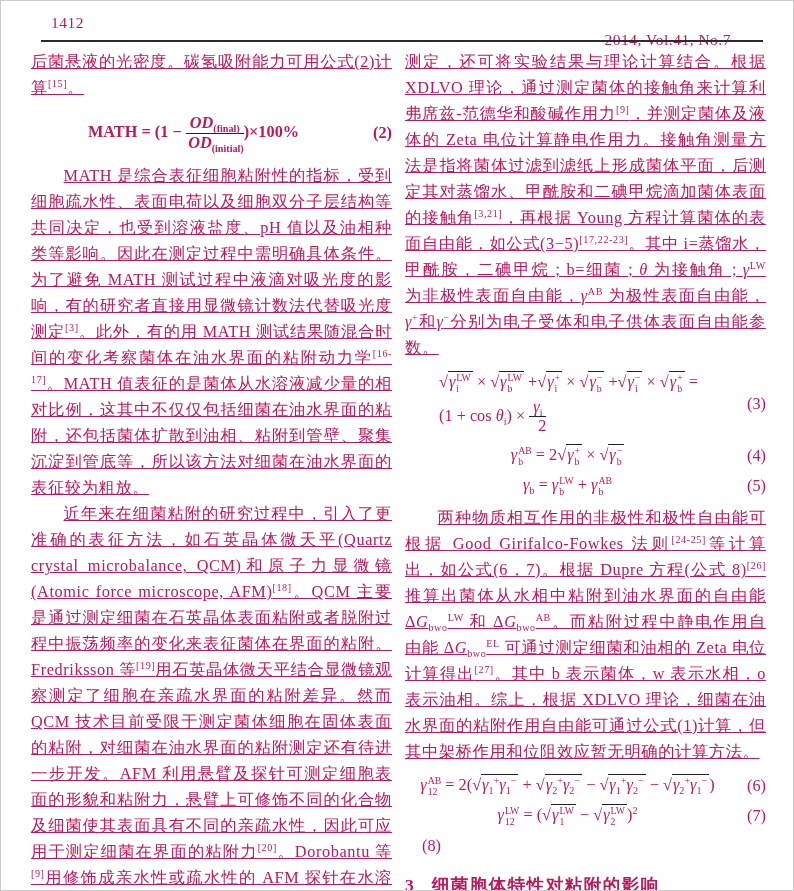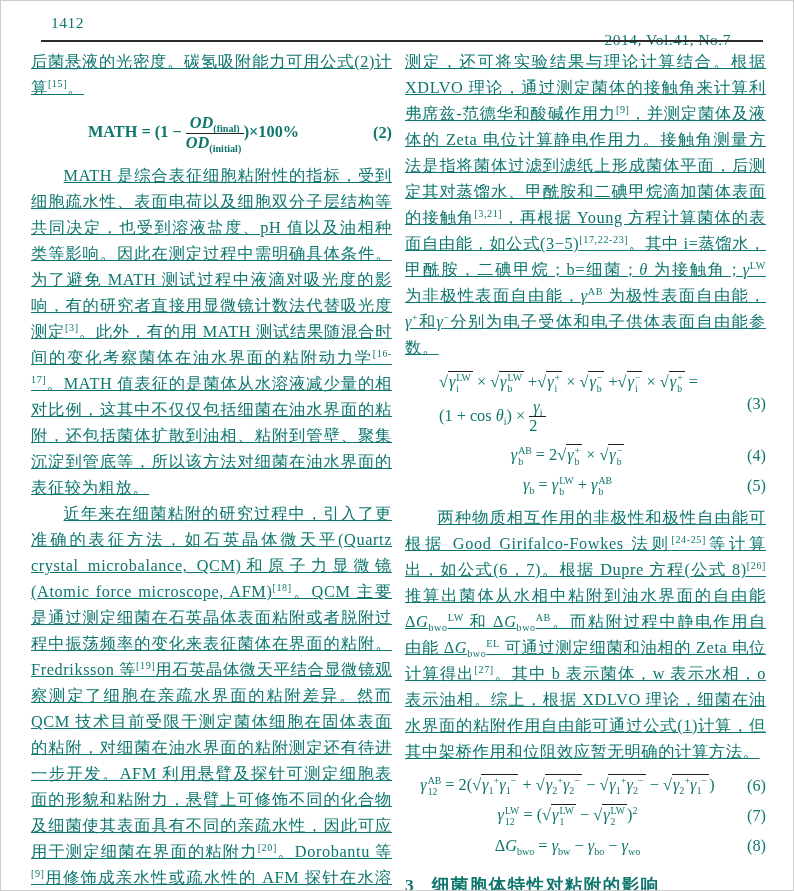--- a/index.html
+++ b/index.html
@@ -10,7 +10,7 @@
     border:1px solid #cccccc;
     box-sizing:border-box;
     font-family:"Liberation Serif","DejaVu Serif",serif;
-    color:#0f766e;
+    color:#be185d;
     overflow:hidden;
   }
   

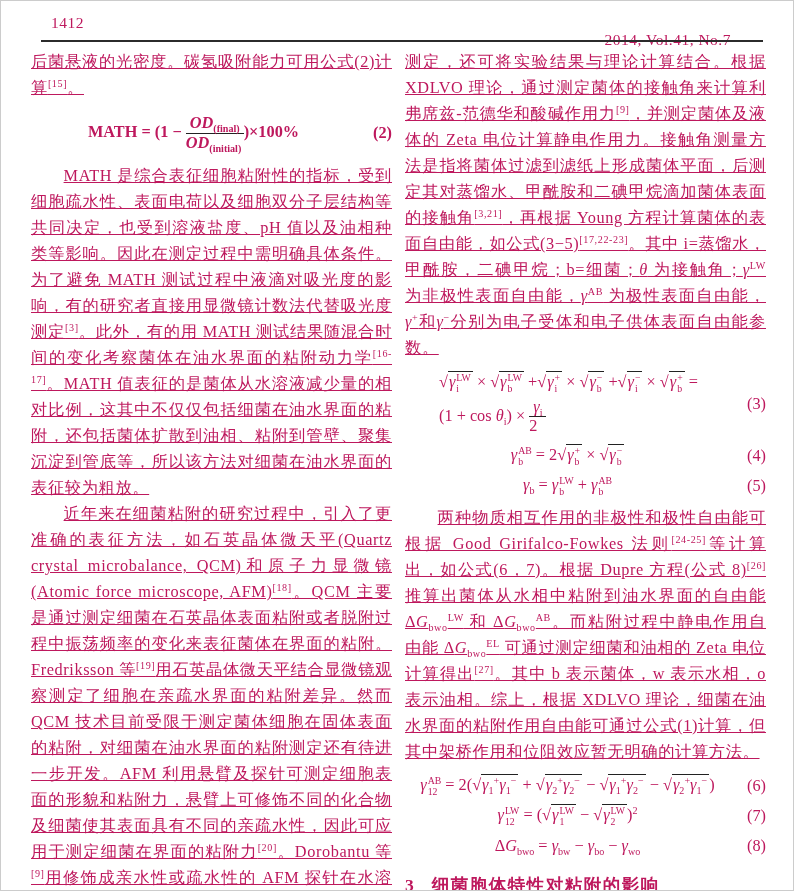--- a/index.html
+++ b/index.html
@@ -47,7 +47,7 @@
   .eq-line{display:block;margin:3px 0;}
   .sqrt{white-space:nowrap;}
   .rad{border-top:1.4px solid #222;padding:0 2px 0 1px;}
-  .frac{display:inline-block;vertical-align:middle;text-align:left;line-height:1.15;}
+  .frac{display:inline-block;vertical-align:middle;text-align:right;line-height:1.15;}
   .fn{display:block;border-bottom:1.4px solid #222;padding:0 4px;}
   .fd{display:block;}
   .ss{display:inline-block;vertical-align:-0.5em;line-height:1.1;font-size:0.6em;text-align:left;margin-left:1px;letter-spacing:0;}

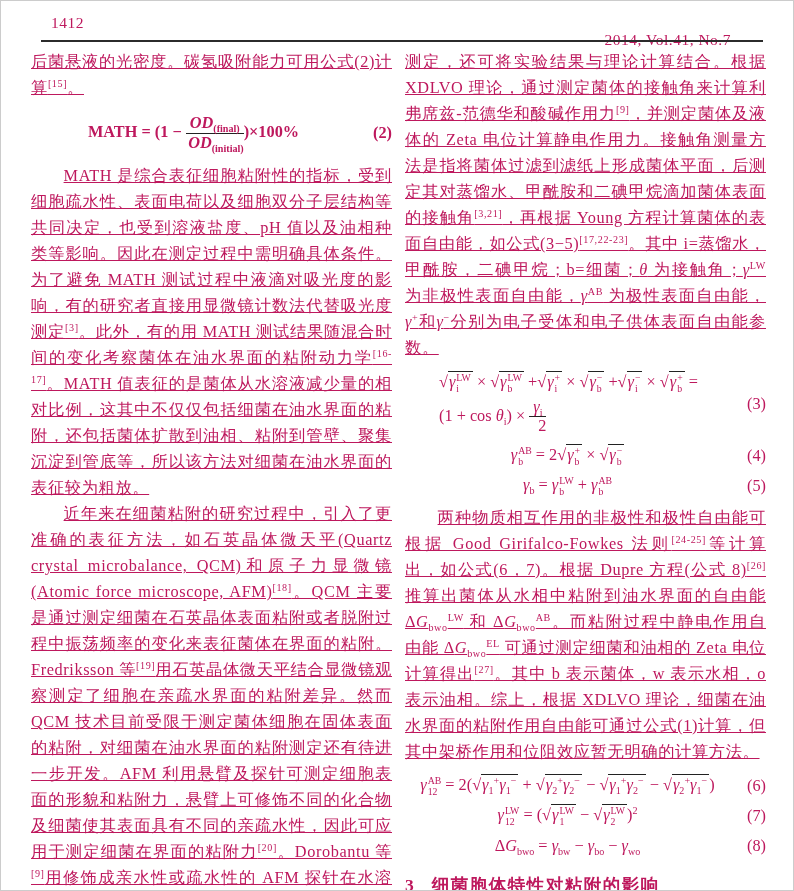--- a/index.html
+++ b/index.html
@@ -104,7 +104,6 @@
       <span class="eq-no">(7)</span>
     </div>
     <div class="eq" style="margin:4px 0 2px;">
-      <span class="eq-body">Δ<i>G</i><sub>bwo</sub> = <i>γ</i><sub>bw</sub> − <i>γ</i><sub>bo</sub> − <i>γ</i><sub>wo</sub></span>
       <span class="eq-no">(8)</span>
     </div>
     <p class="h3"><span class="hnum">3</span><span>细菌胞体特性对粘附的影响</span></p>

